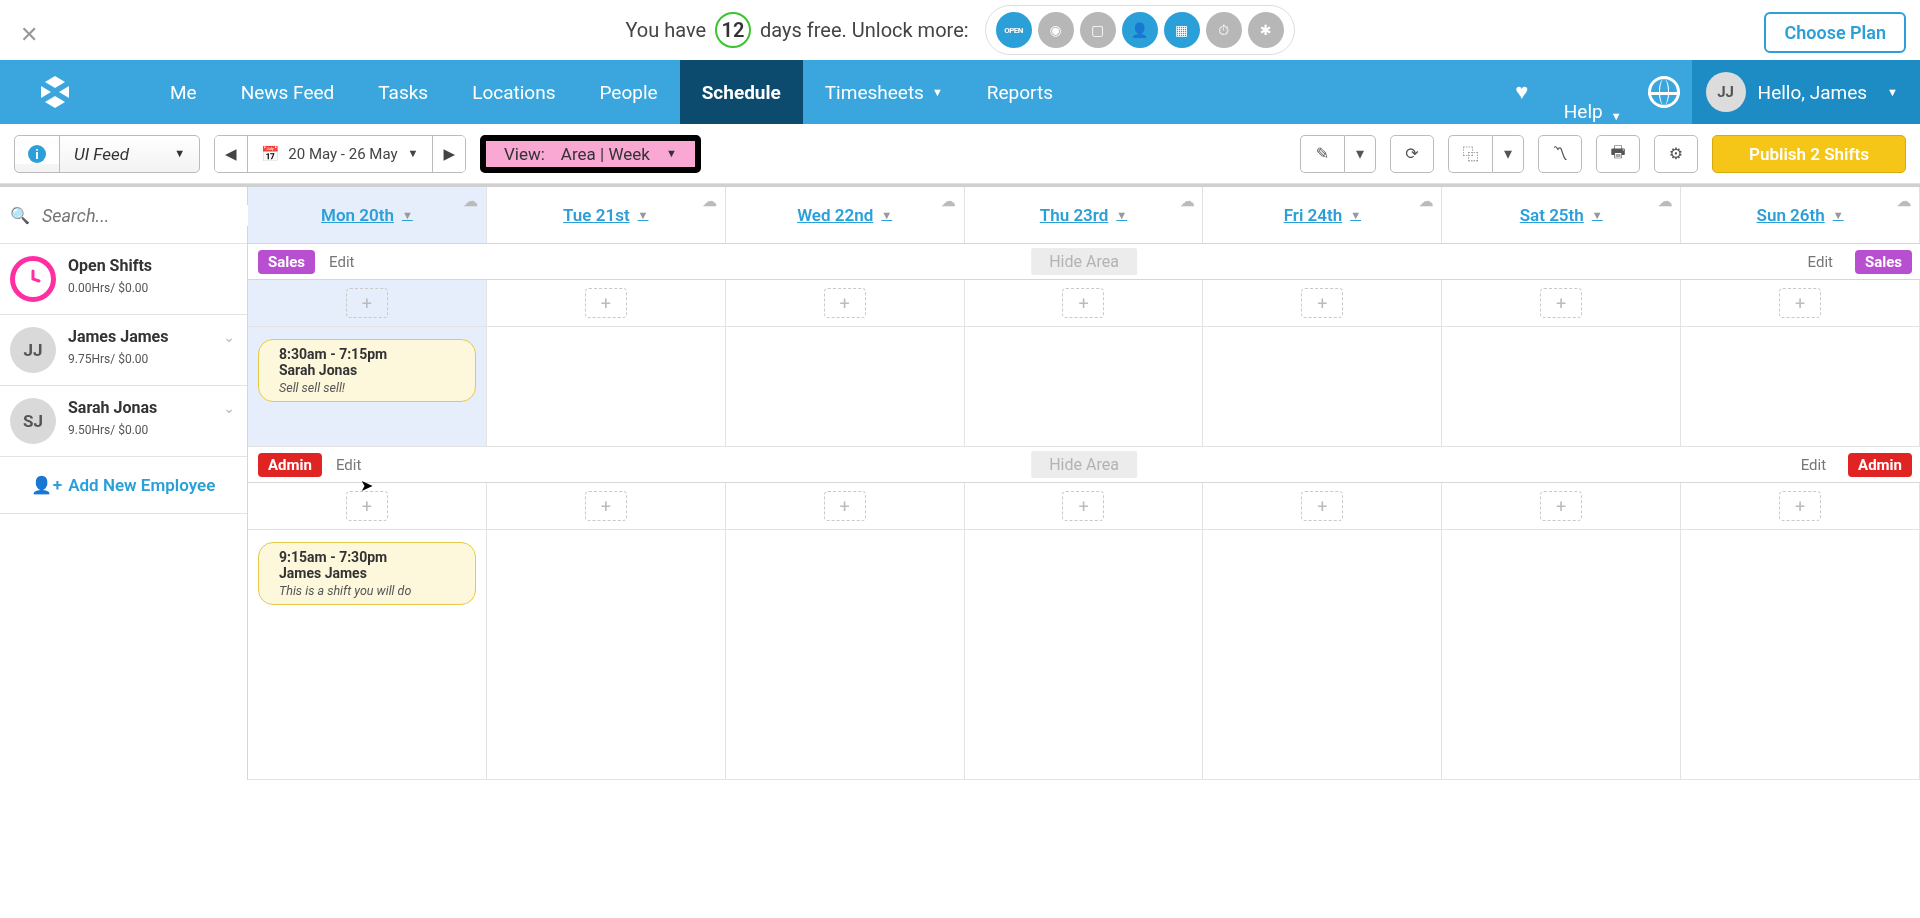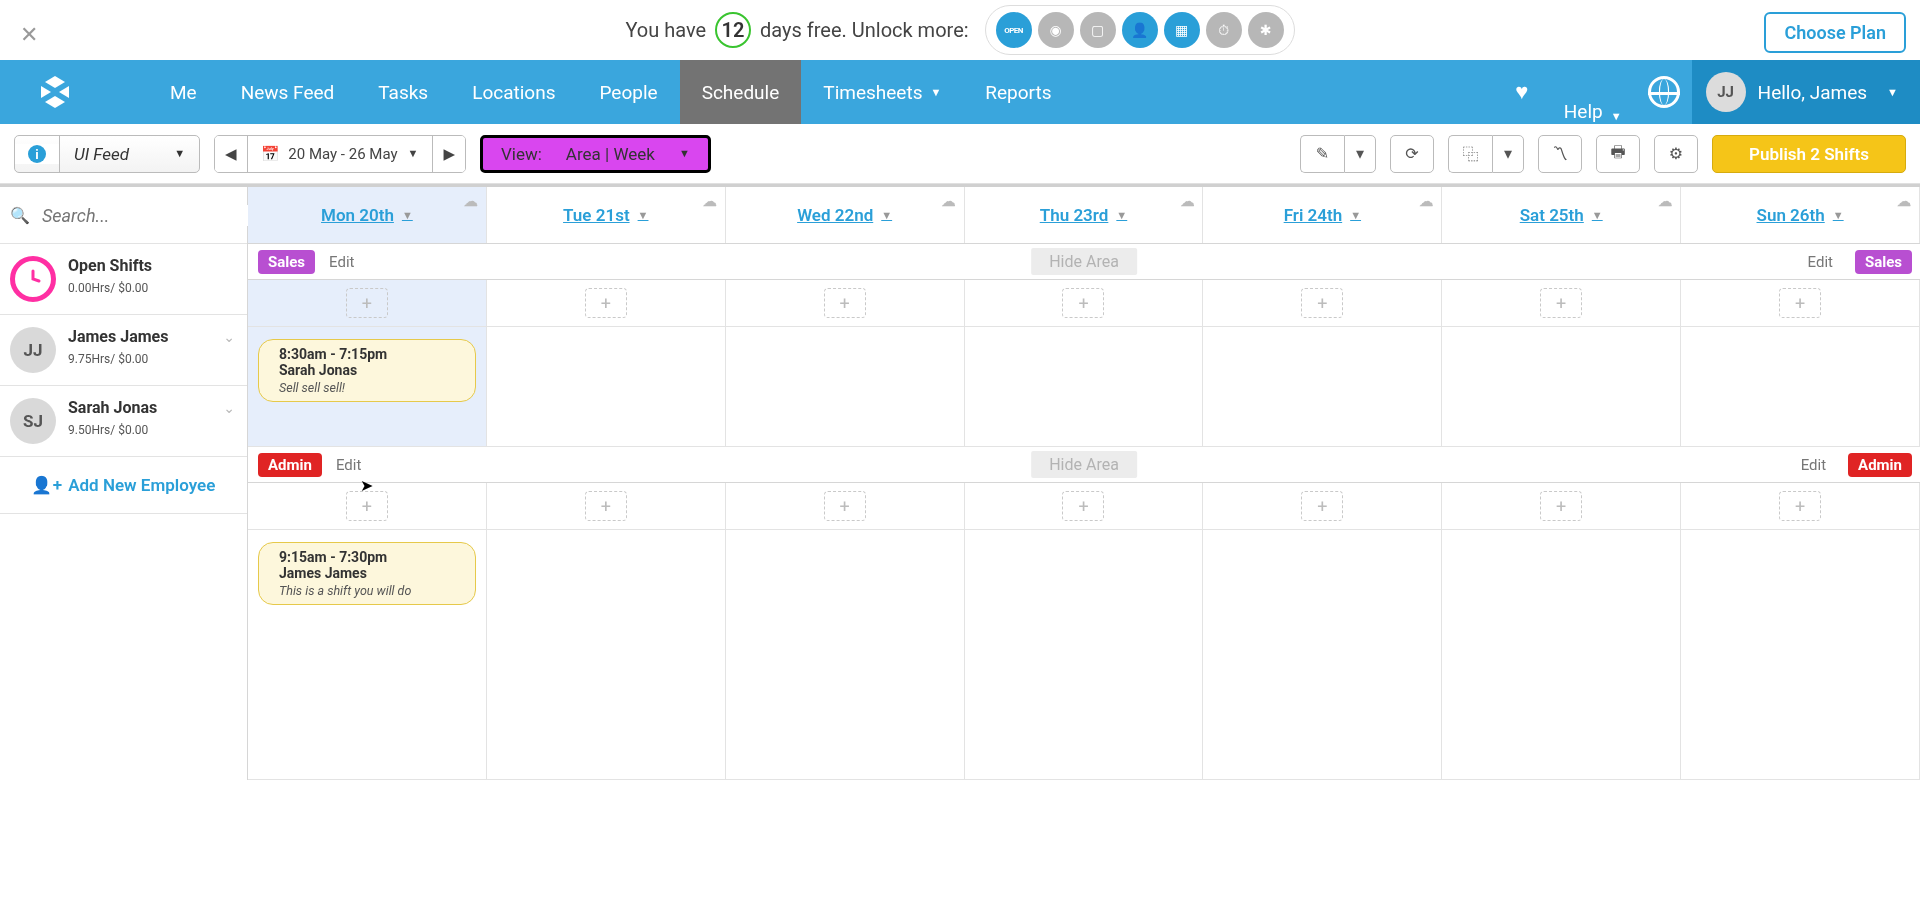--- a/index.html
+++ b/index.html
@@ -23,7 +23,7 @@
 .logo svg { width: 40px; height: 40px; fill: #fff; }
 .nav-items { display: flex; height: 100%; }
 .nav-item { padding: 0 22px; display: flex; align-items: center; font-size: 19px; cursor: pointer; height: 100%; }
-.nav-item.active { background: #737373; font-weight: 400; }
+.nav-item.active { background: #0c4a6e; font-weight: 700; }
 .nav-caret { margin-left: 8px; font-size: 11px; }
 .nav-right { margin-left: auto; display: flex; align-items: center; height: 100%; }
 .nav-icon { width: 56px; display: flex; align-items: center; justify-content: center; font-size: 22px; height: 100%; }

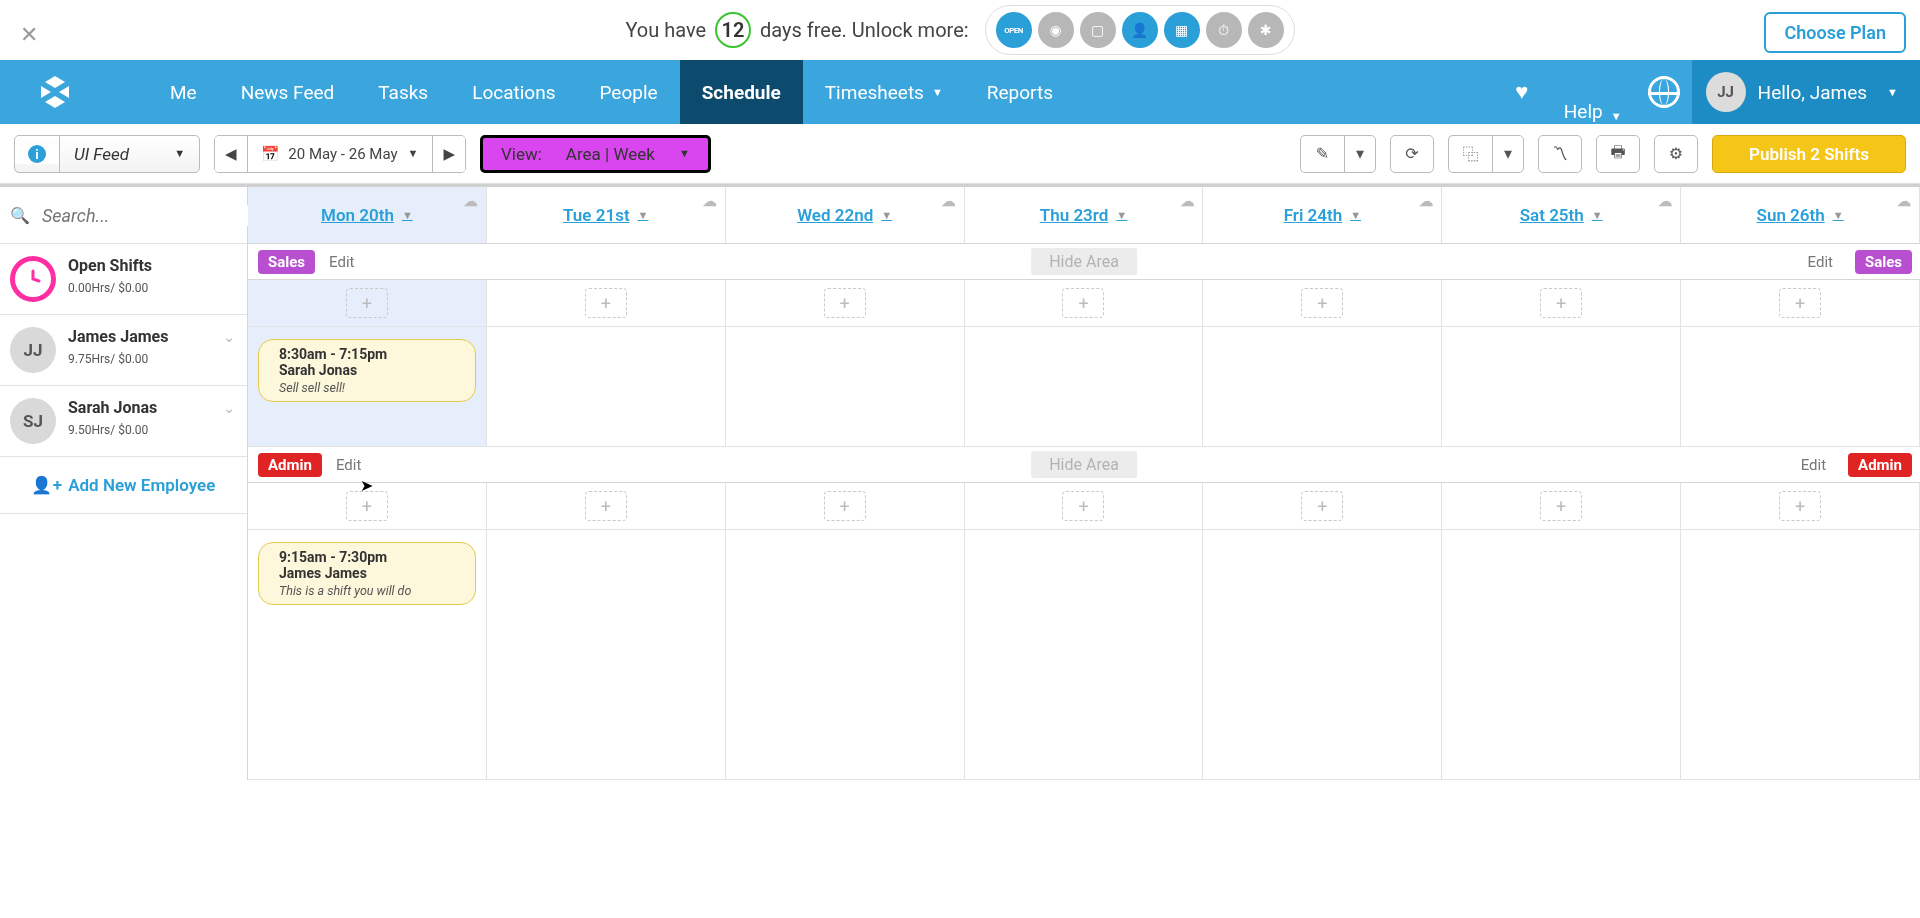--- a/index.html
+++ b/index.html
@@ -43,7 +43,7 @@
 .loc-icon { width: 44px; display: flex; align-items: center; justify-content: center; background: #fff; }
 .loc-label { padding: 0 70px 0 14px; font-size: 17px; color: #333; position: relative; border-left: 1px solid #bbb; height: 100%; display: flex; align-items: center; font-style: italic; }
 .loc-caret { position: absolute; right: 14px; font-size: 11px; color: #333; }
-.view-select { padding: 0 18px; font-size: 17px; color: #333; display: flex; align-items: center; gap: 24px; height: 38px; border: 3px solid #000000; border-radius: 5px; background: #d946ef; }
+.view-select { padding: 0 18px; font-size: 17px; color: #333; display: flex; align-items: center; gap: 16px; height: 38px; border: 6px solid #000000; border-radius: 5px; background: #f9a8d4; }
 .tb-spacer { flex: 1; }
 .publish { height: 38px; padding: 0 36px; background: #f5c518; border: 1px solid #d6ab0e; color: #fff; font-weight: 600; font-size: 17px; border-radius: 5px; cursor: pointer; }
 .tb-icon-btn { width: 44px; height: 38px; border: 1px solid #bbb; border-radius: 5px; background: #fff; display: flex; align-items: center; justify-content: center; cursor: pointer; color: #555; }

